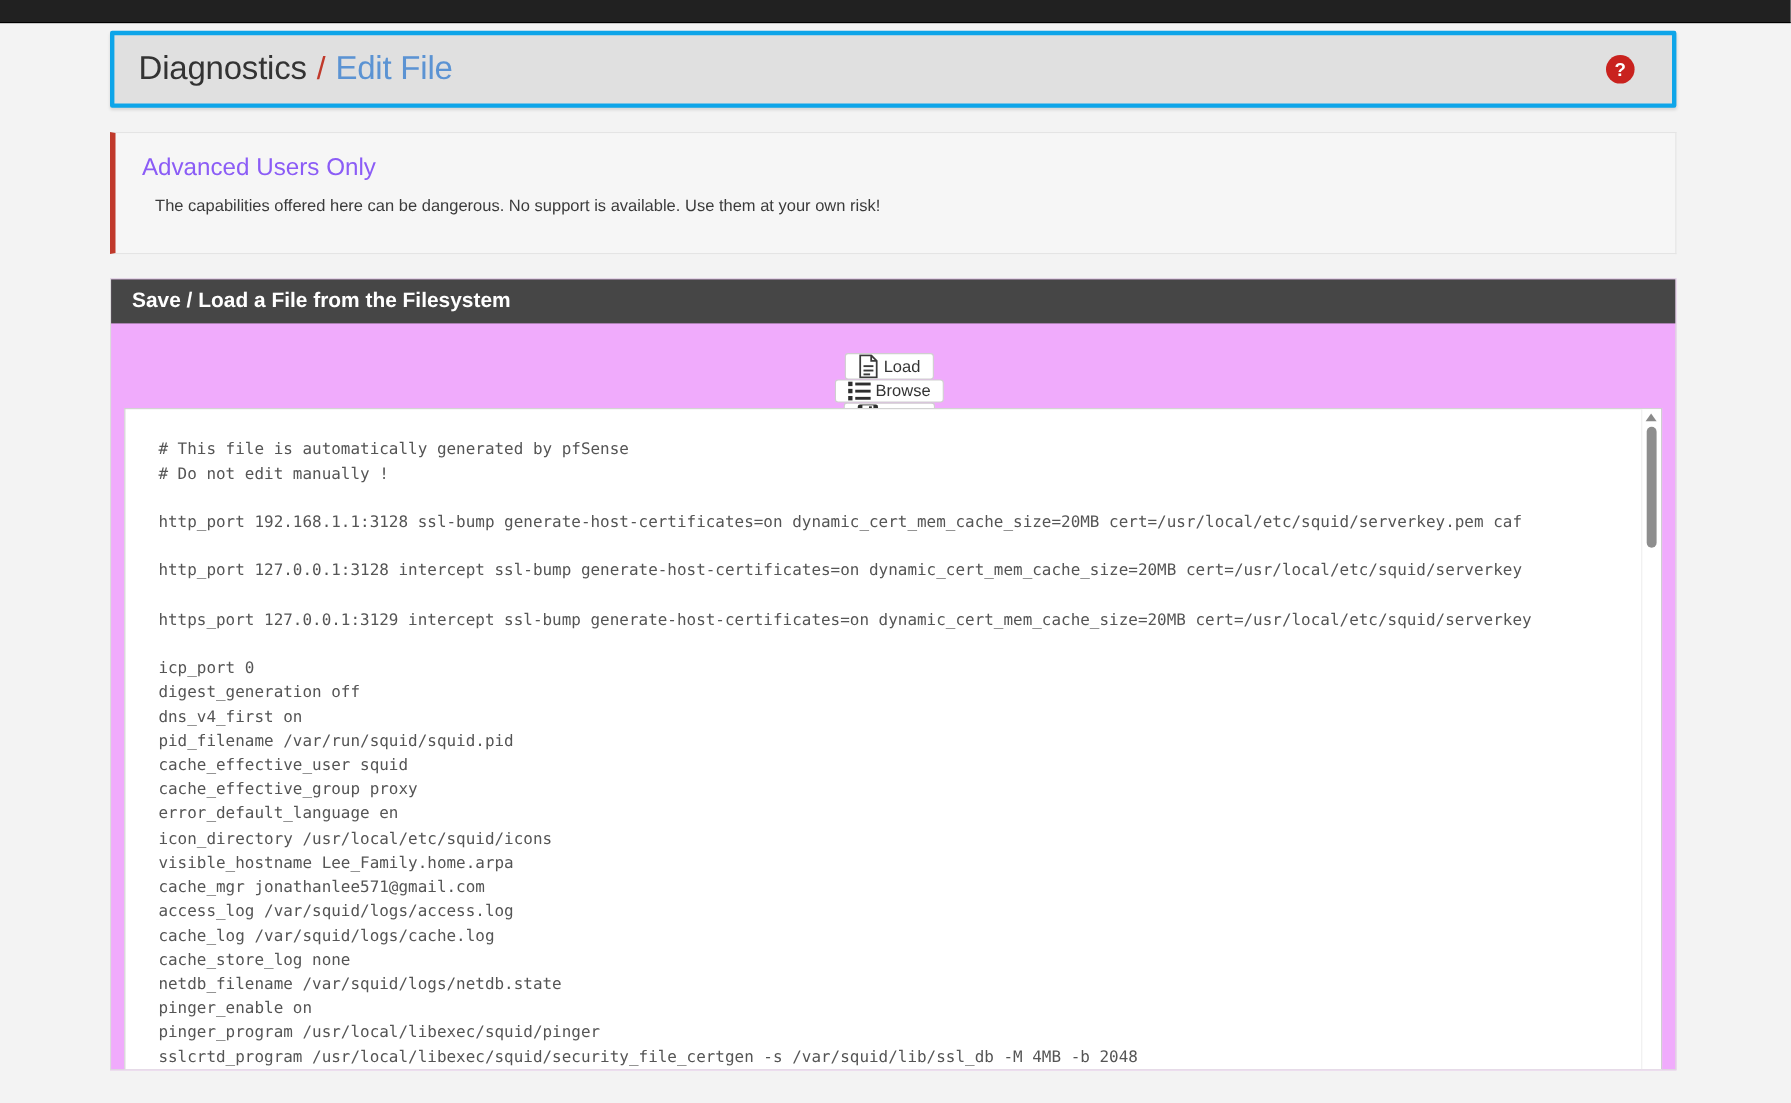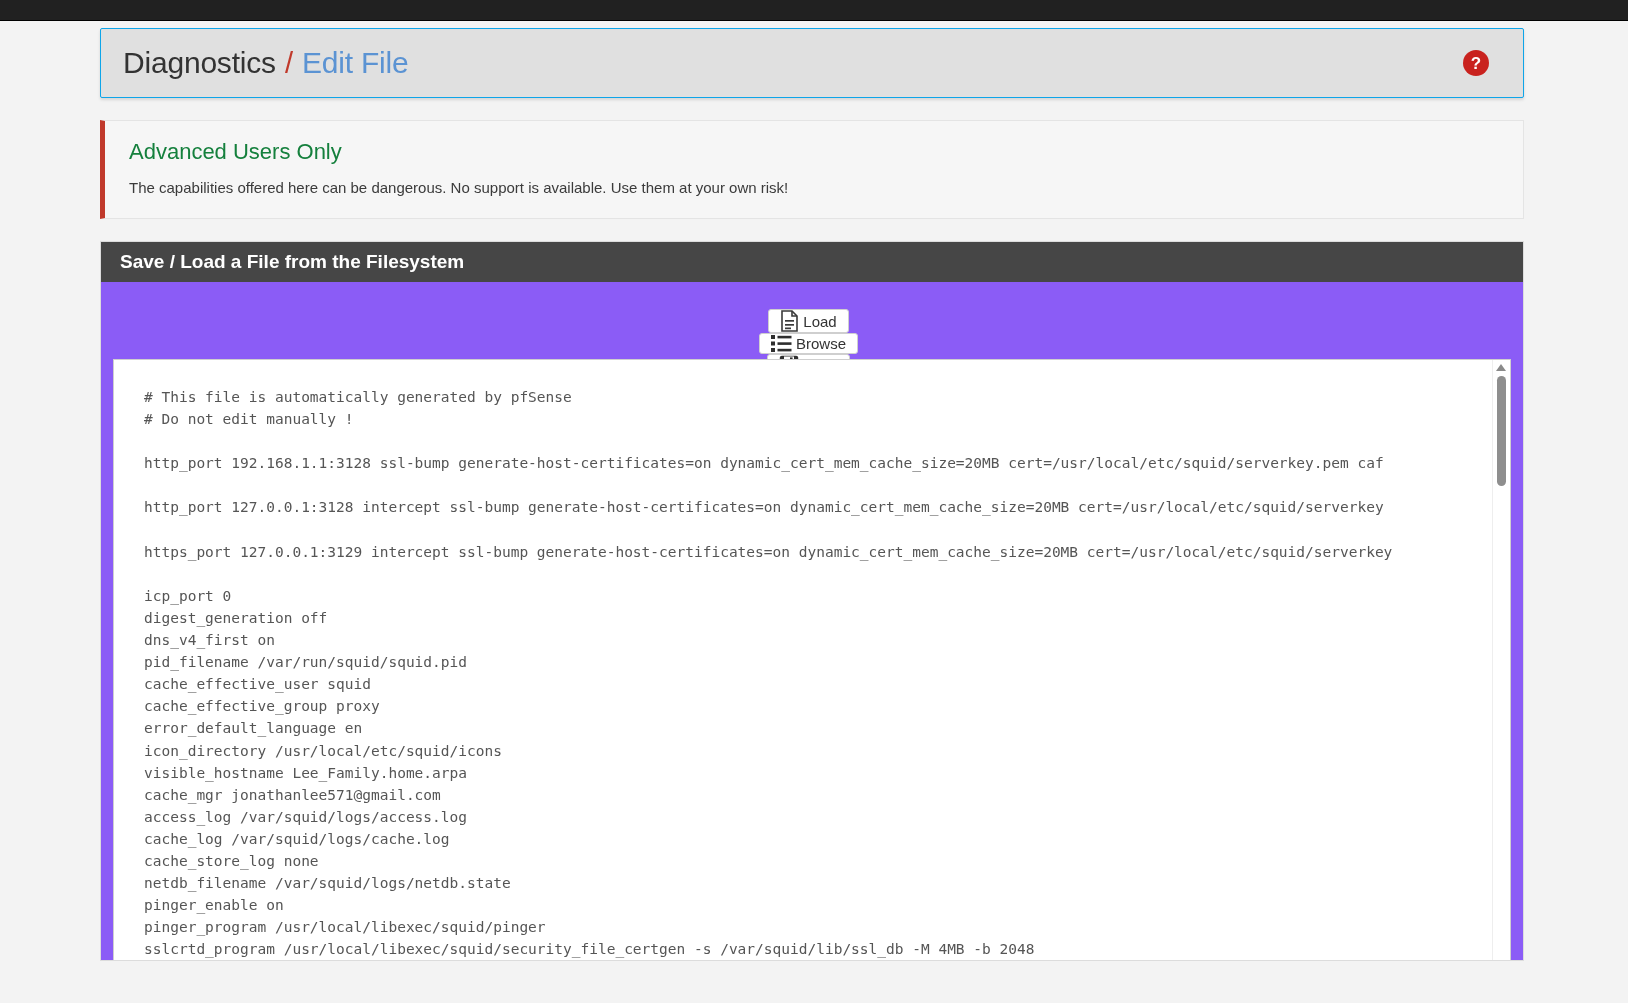--- a/index.html
+++ b/index.html
@@ -40,7 +40,7 @@
   
   .page-header {
     background: #e0e0e0;
-    border: 1px solid #0ea5e9;
+    border: 4px solid #0ea5e9;
     border-radius: 2px;
     height: 70px;
     display: flex;

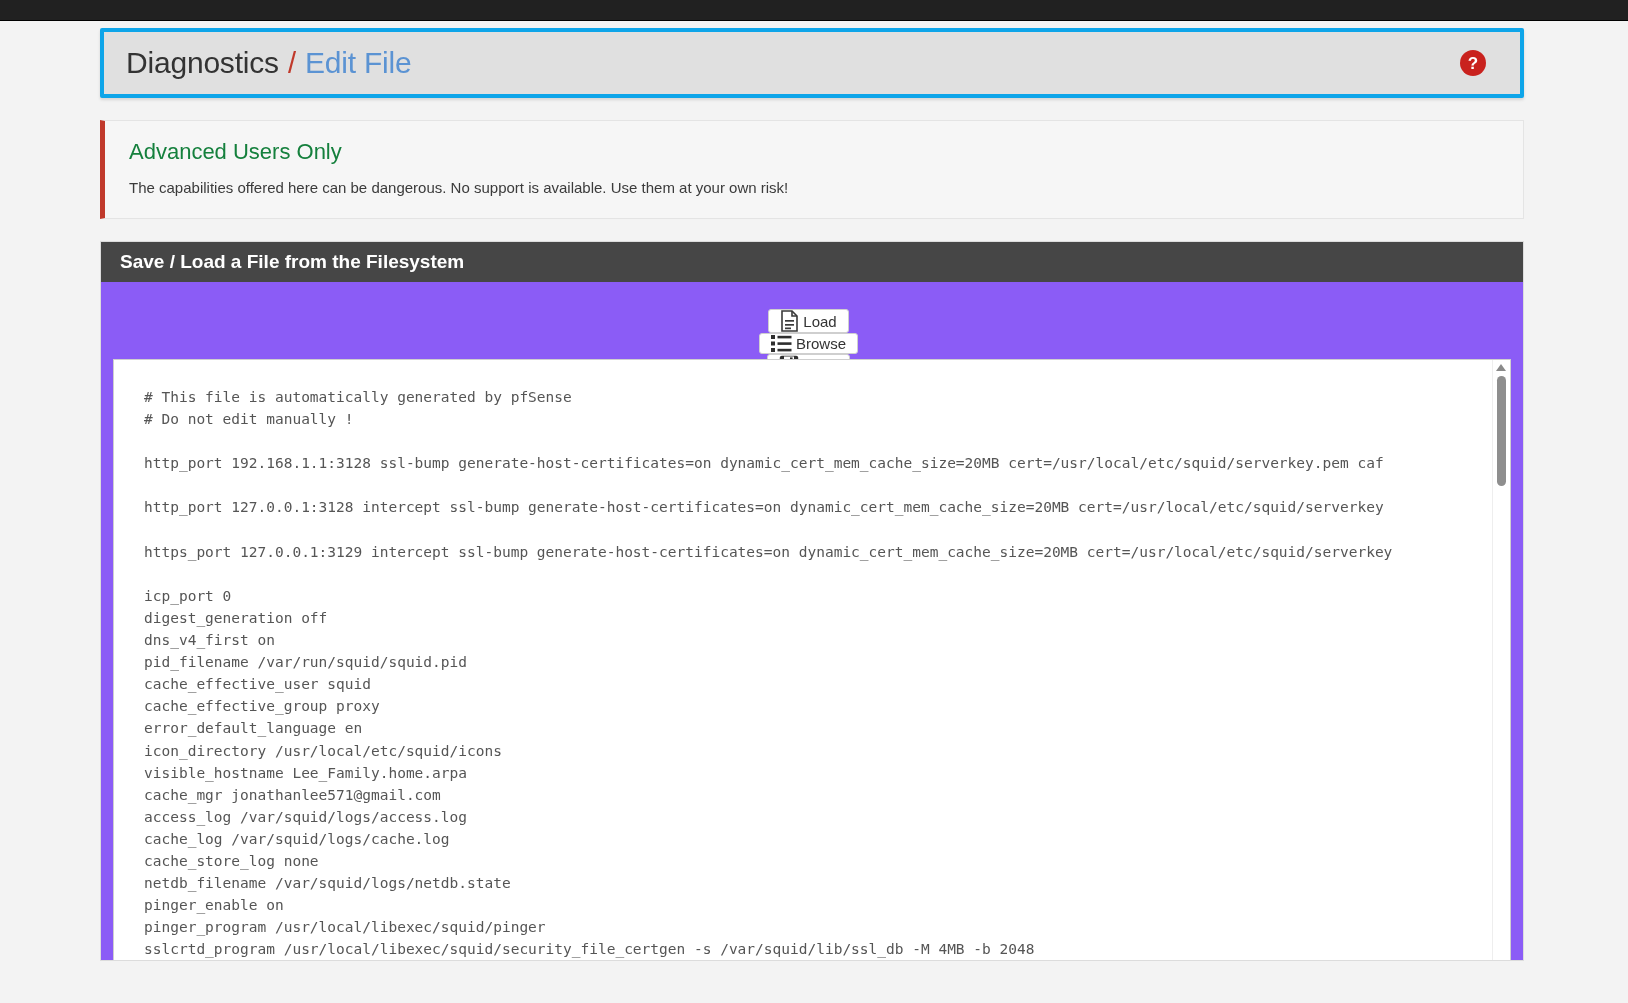--- a/index.html
+++ b/index.html
@@ -94,7 +94,7 @@
     box-sizing: border-box;
   }
   .callout-title {
-    color: #15803d;
+    color: #8b5cf6;
     font-size: 22px;
     margin: 0 0 14px 0;
     font-weight: normal;

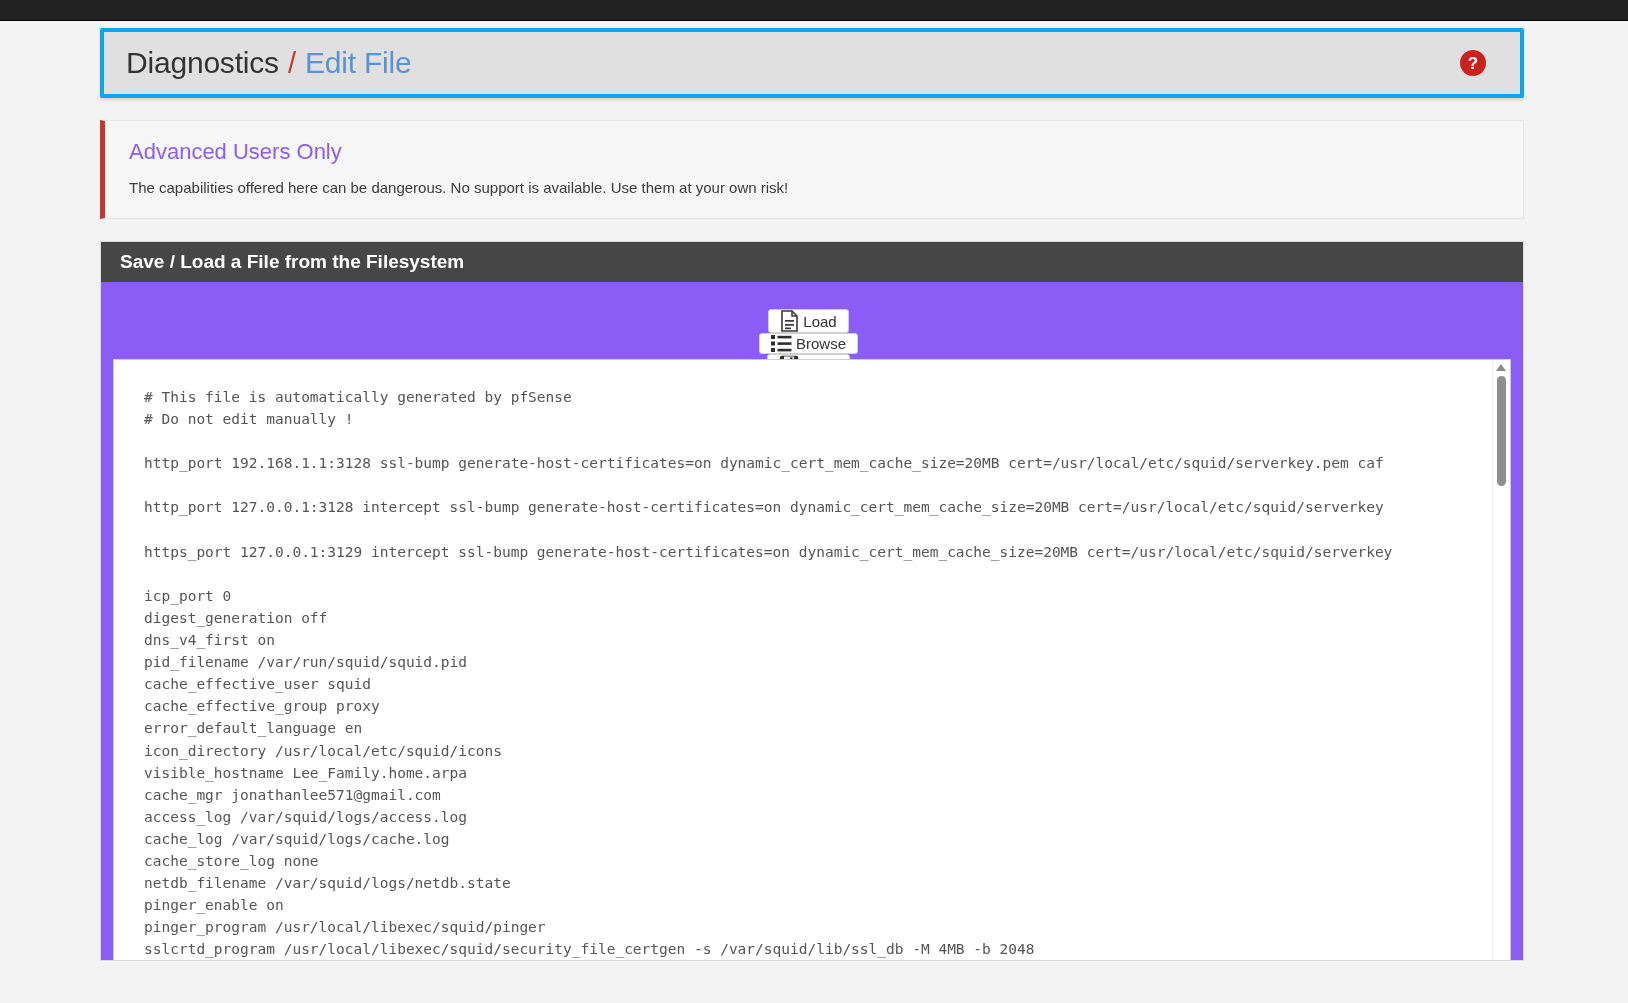--- a/index.html
+++ b/index.html
@@ -102,7 +102,7 @@
   .callout-body {
     color: #3b3b3b;
     font-size: 15px;
-    margin: 0;
+    margin: 12px;
   }
 
   

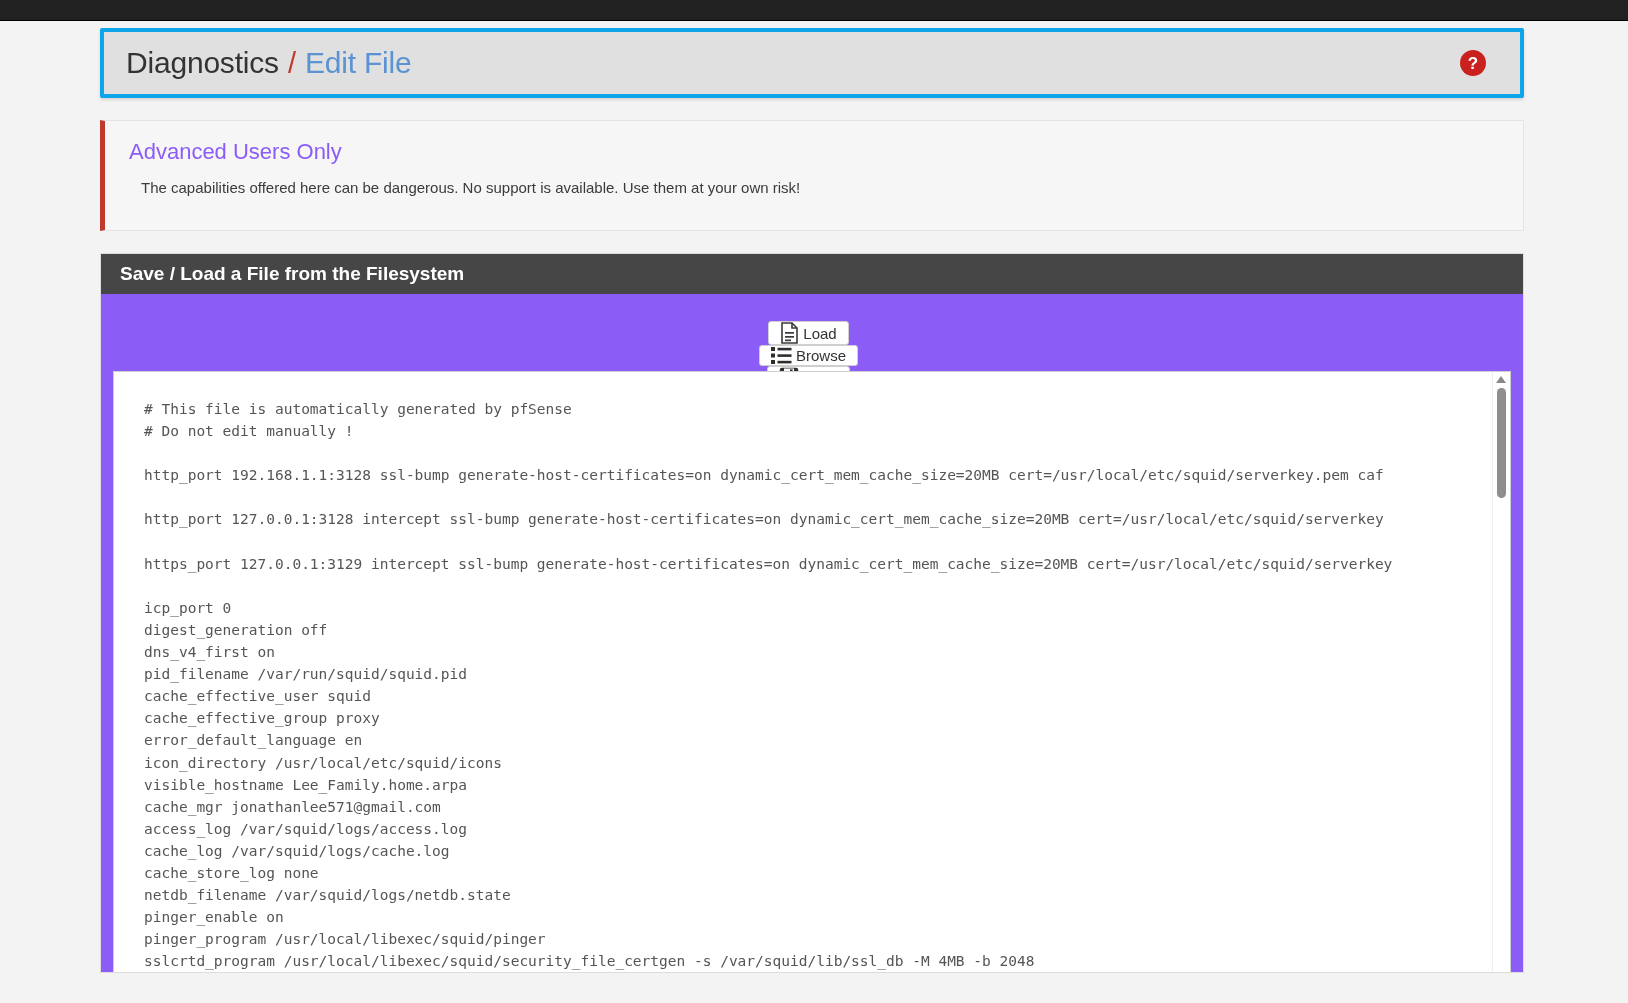--- a/index.html
+++ b/index.html
@@ -108,7 +108,7 @@
   
   .panel {
     margin-top: 22px;
-    background: #8b5cf6;
+    background: #f0abfc;
     border: 1px solid #dcdcdc;
   }
   .panel-heading {

